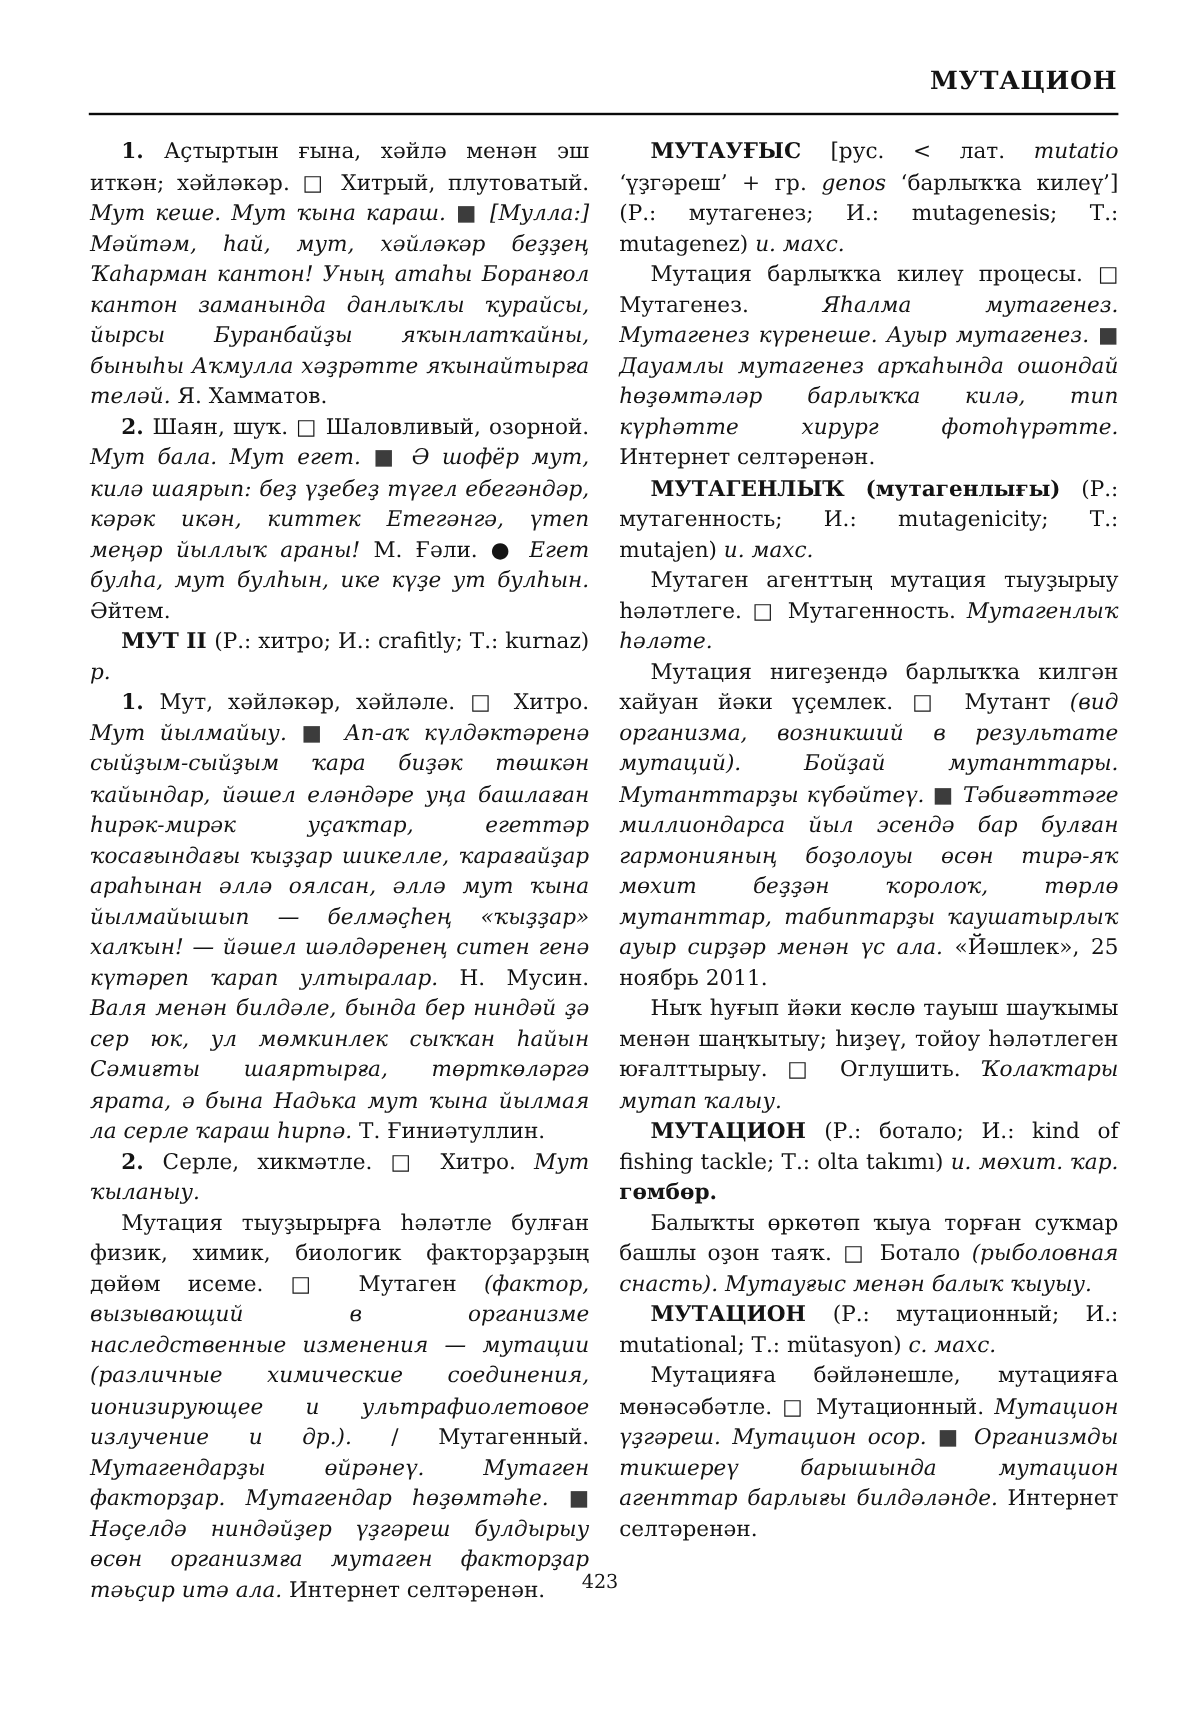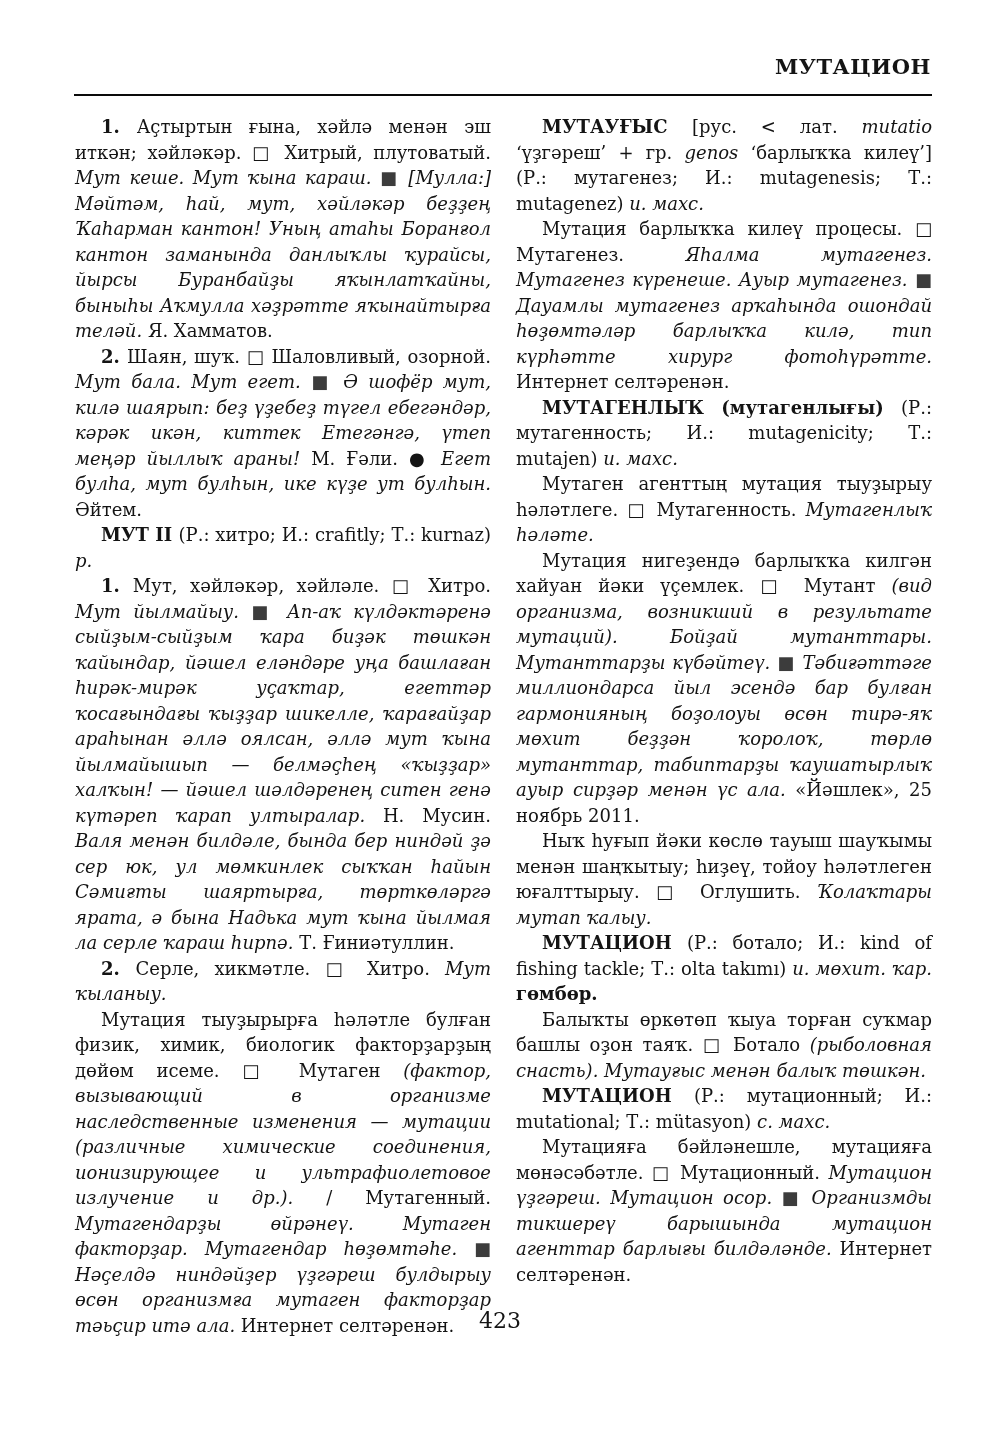--- a/index.html
+++ b/index.html
@@ -91,7 +91,7 @@
         <p class="para"><span class="seg-n">Мутация нигеҙендә барлыҡҡа килгән хайуан йәки үҫемлек. □ Мутант </span><span class="seg-i">(вид организма, возникший в результате мутаций). Бойҙай мутанттары. Мутанттарҙы күбәйтеү. </span><span class="seg-q">■ </span><span class="seg-i">Тәбиғәттәге миллиондарса йыл эсендә бар булған гармонияның боҙолоуы өсөн тирә-яҡ мөхит беҙҙән ҡоролоҡ, төрлө мутанттар, табиптарҙы ҡаушатырлыҡ ауыр сирҙәр менән үс ала. </span><span class="seg-n">«Йәшлек», 25 ноябрь 2011.</span></p>
         <p class="para"><span class="seg-n">Ныҡ һуғып йәки көслө тауыш шауҡымы менән шаңҡытыу; һиҙеү, тойоу һәләтлеген юғалттырыу. □ Оглушить. </span><span class="seg-i">Ҡолаҡтары мутап ҡалыу.</span></p>
         <p class="para"><span class="seg-b">МУТАЦИОН </span><span class="seg-n">(Р.: ботало; И.: kind of fishing tackle; Т.: olta takımı) </span><span class="seg-i">и. мөхит. ҡар. </span><span class="seg-b">гөмбөр.</span></p>
-        <p class="para"><span class="seg-n">Балыҡты өркөтөп ҡыуа торған суҡмар башлы оҙон таяҡ. □ Ботало </span><span class="seg-i">(рыболовная снасть). Мутауғыс менән балыҡ төшкән.</span></p>
+        <p class="para"><span class="seg-n">Балыҡты өркөтөп ҡыуа торған суҡмар башлы оҙон таяҡ. □ Ботало </span><span class="seg-i">(рыболовная снасть). Мутауғыс менән балыҡ ҡыуыу.</span></p>
         <p class="para"><span class="seg-b">МУТАЦИОН </span><span class="seg-n">(Р.: мутационный; И.: mutational; Т.: mütasyon) </span><span class="seg-i">с. махс.</span></p>
         <p class="para"><span class="seg-n">Мутацияға бәйләнешле, мутацияға мөнәсәбәтле. □ Мутационный. </span><span class="seg-i">Мутацион үҙгәреш. Мутацион осор. </span><span class="seg-q">■ </span><span class="seg-i">Организмды тикшереү барышында мутацион агенттар барлығы билдәләнде. </span><span class="seg-n">Интернет селтәренән.</span></p>
       </div>

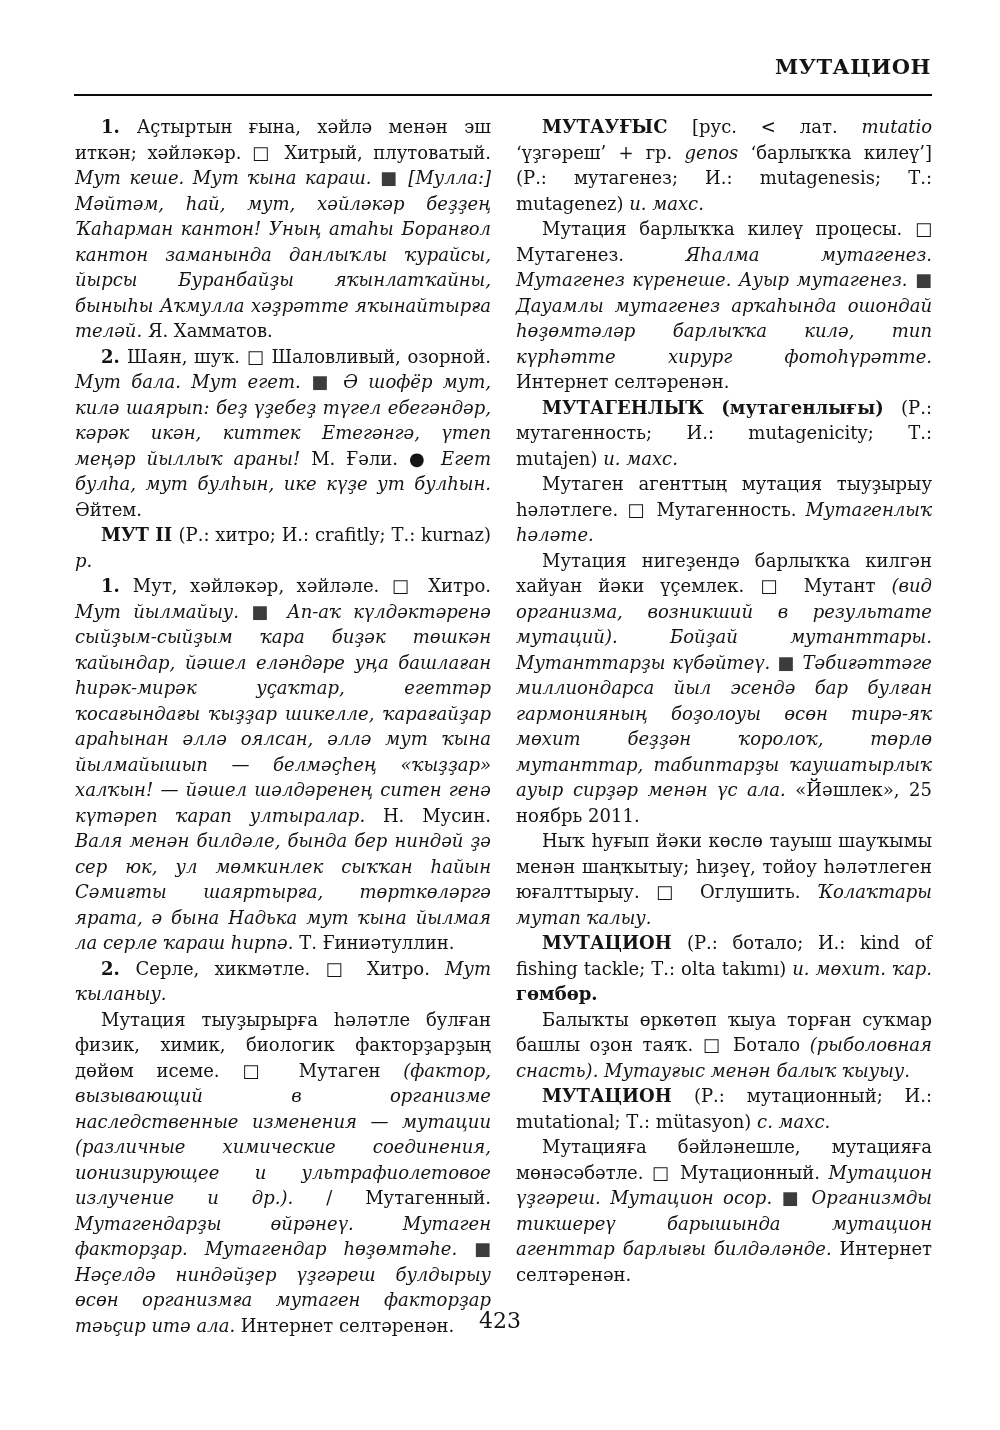--- a/index.html
+++ b/index.html
@@ -63,7 +63,7 @@
     left: 0;
     width: 1000px;
     text-align: center;
-    font-size: 22px;
+    font-size: 16px;
   }
 </style>
 </head>

